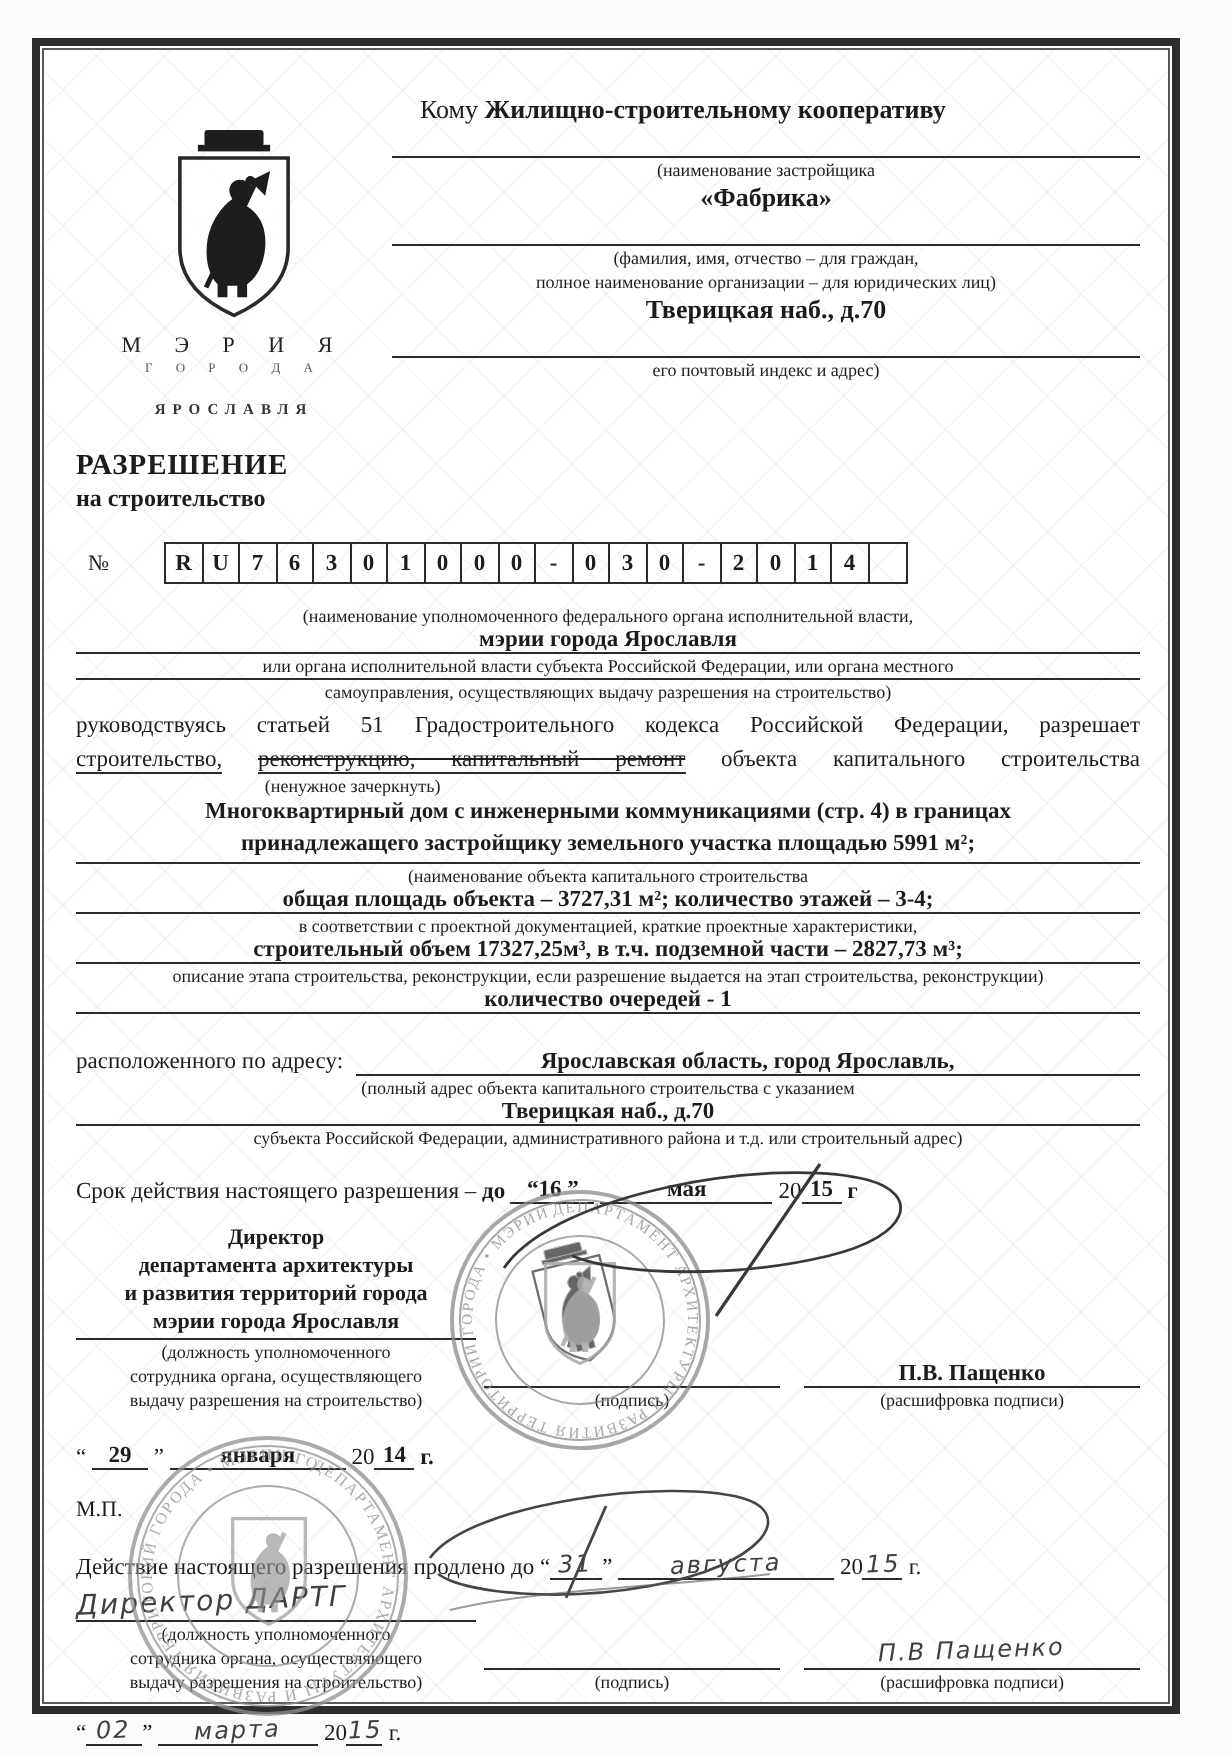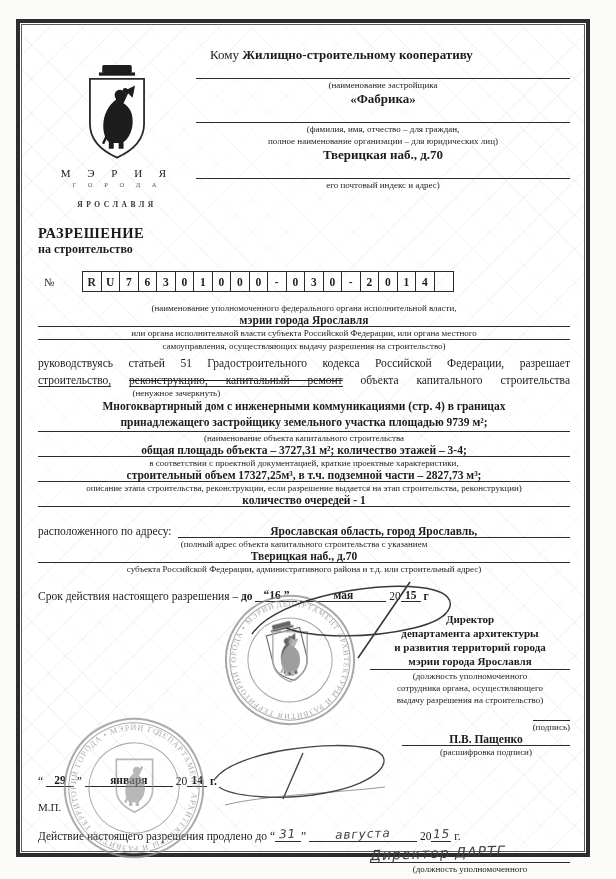--- a/index.html
+++ b/index.html
@@ -188,7 +188,7 @@
       <div class="cap-cross">(ненужное зачеркнуть)</div>
 
       <div class="obj-name">Многоквартирный дом с инженерными коммуникациями (стр. 4) в границах</div>
-      <div class="obj-name uline">принадлежащего застройщику земельного участка площадью 9739 м²;</div>
+      <div class="obj-name uline">принадлежащего застройщику земельного участка площадью 5991 м²;</div>
       <div class="cap">(наименование объекта капитального строительства</div>
       <div class="fline char-line">общая площадь объекта – 3727,31 м²; количество этажей – 3-4;</div>
       <div class="cap">в соответствии с проектной документацией, краткие проектные характеристики,</div>

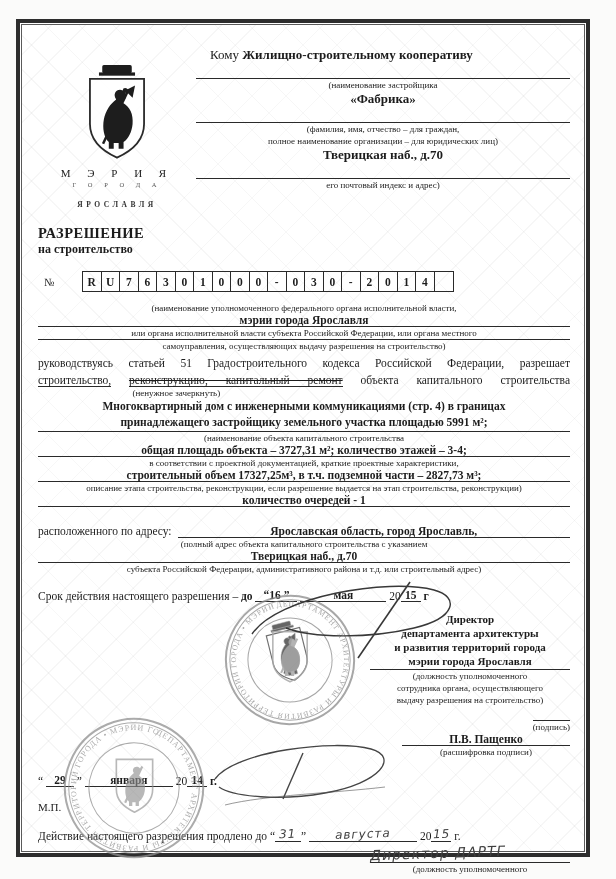--- a/index.html
+++ b/index.html
@@ -74,7 +74,7 @@
   .blank { display:inline-block; border-bottom:1px solid #2a2a2a; text-align:center; vertical-align:bottom; font-weight:bold; }
 
   
-  .sig-row { display:flex; align-items:flex-end; margin-top:10px;flex-direction:column; }
+  .sig-row { display:flex; align-items:flex-end; margin-top:10px; }
   .sig-col { display:flex; flex-direction:column; justify-content:flex-end; }
   .sig-on-line { border-bottom:1px solid #2a2a2a; text-align:center; }
   .sig-col1 { width:200px; }

